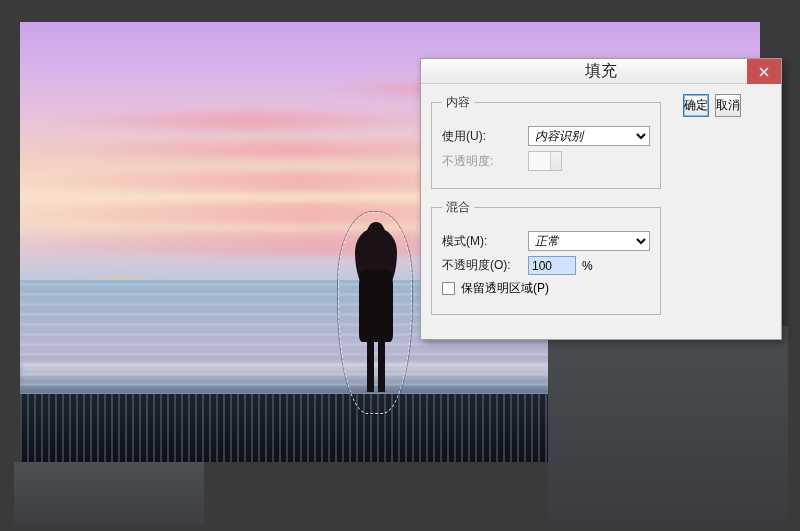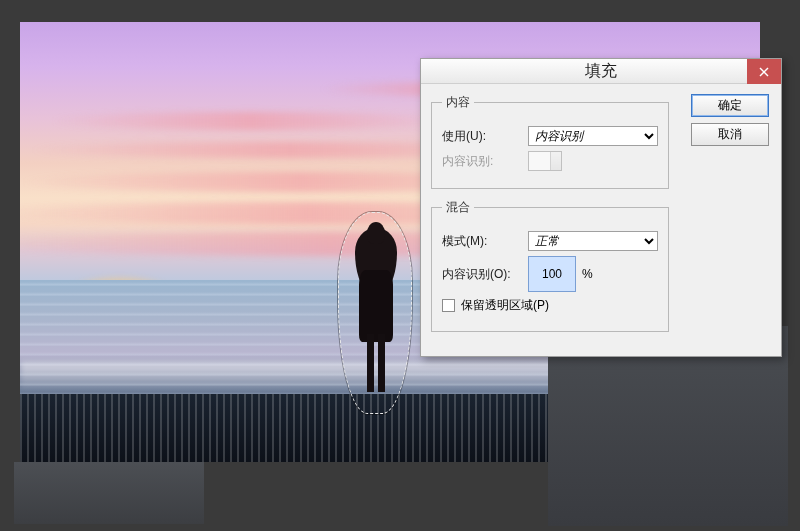--- a/index.html
+++ b/index.html
@@ -184,7 +184,7 @@
 
   .dialog-body {
     display: flex;
-    padding: 10px 12px 14px 10px;
+    padding: 10px 20px 14px 10px;
     gap: 22px;
   }
   .left-col { flex: 1; }

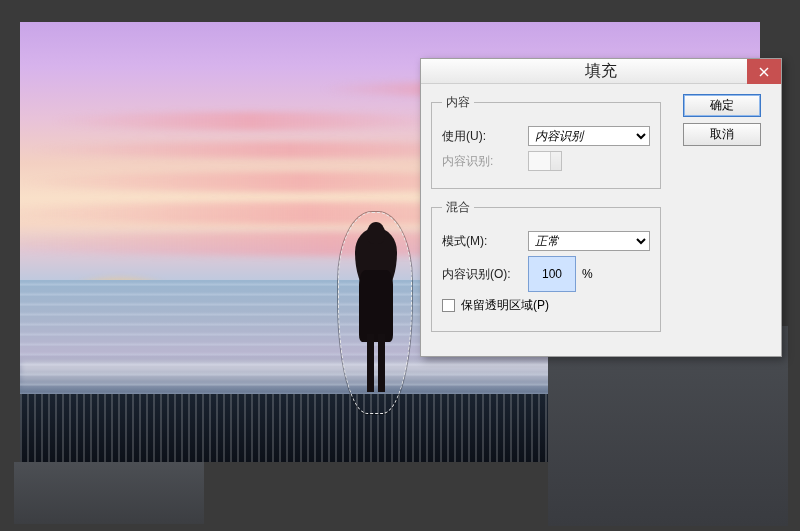--- a/index.html
+++ b/index.html
@@ -188,7 +188,7 @@
     gap: 22px;
   }
   .left-col { flex: 1; }
-  .right-col { width: 78px; display: flex; flex-direction: column; gap: 6px; }
+  .right-col { width: 78px; display: flex; flex-direction: row; gap: 6px; }
 
   fieldset {
     border: 1px solid #b8b8b8;

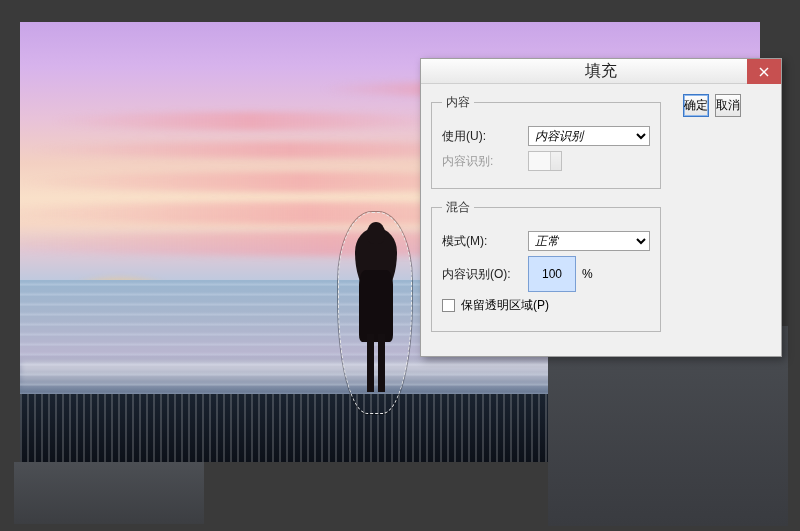--- a/index.html
+++ b/index.html
@@ -322,7 +322,7 @@
         </div>
 
         <div class="row">
-          <label class="rlabel disabled">内容识别:</label>
+          <label class="rlabel disabled">不透明度:</label>
           <div class="pattern-swatch disabled"></div>
         </div>
       </fieldset>

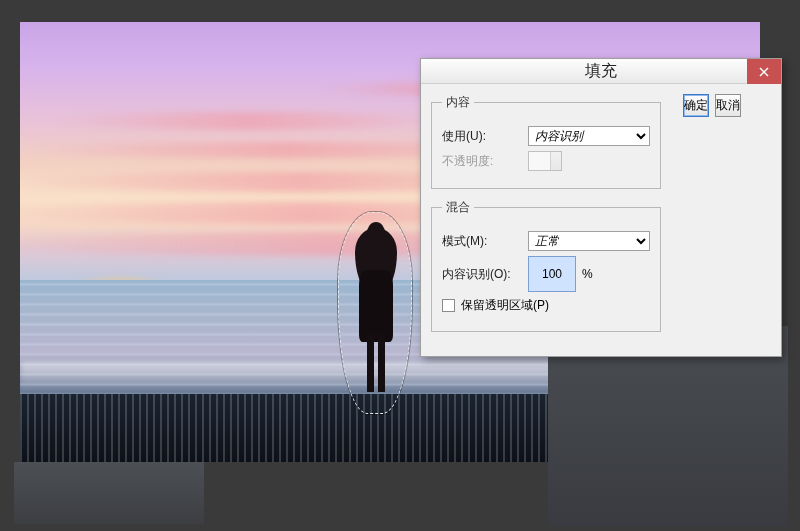--- a/index.html
+++ b/index.html
@@ -338,7 +338,7 @@
         </div>
 
         <div class="row">
-          <label class="rlabel">内容识别(O):</label>
+          <label class="rlabel">不透明度(O):</label>
           <input class="numbox" value="100" style="">
           <span>%</span>
         </div>

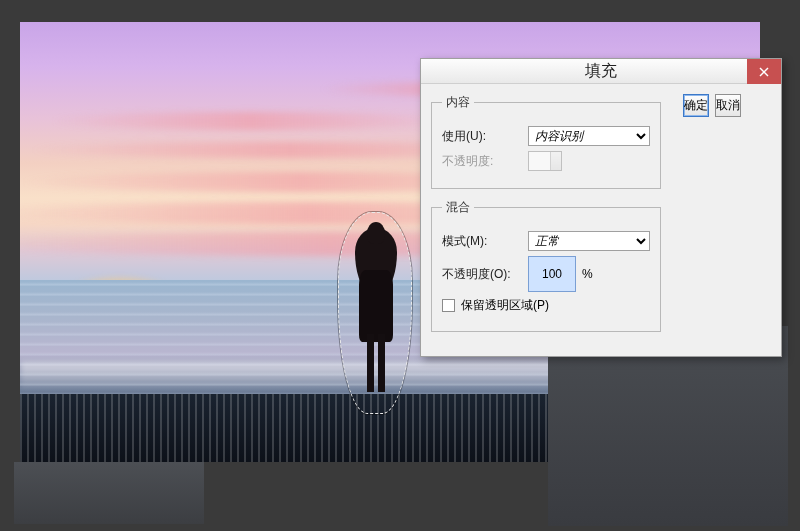--- a/index.html
+++ b/index.html
@@ -238,13 +238,12 @@
   .pattern-swatch.disabled { opacity: 0.55; }
 
   input.numbox {
-    width: 48px; height: 36px;
+    width: 48px; height: 19px;
     border: 1px solid #7a9fd4;
     background: #cfe3ff;
     color: #000;
     padding: 0 3px;
     font-size: 12px;
-    text-align: center;
   }
 
   .chk {

